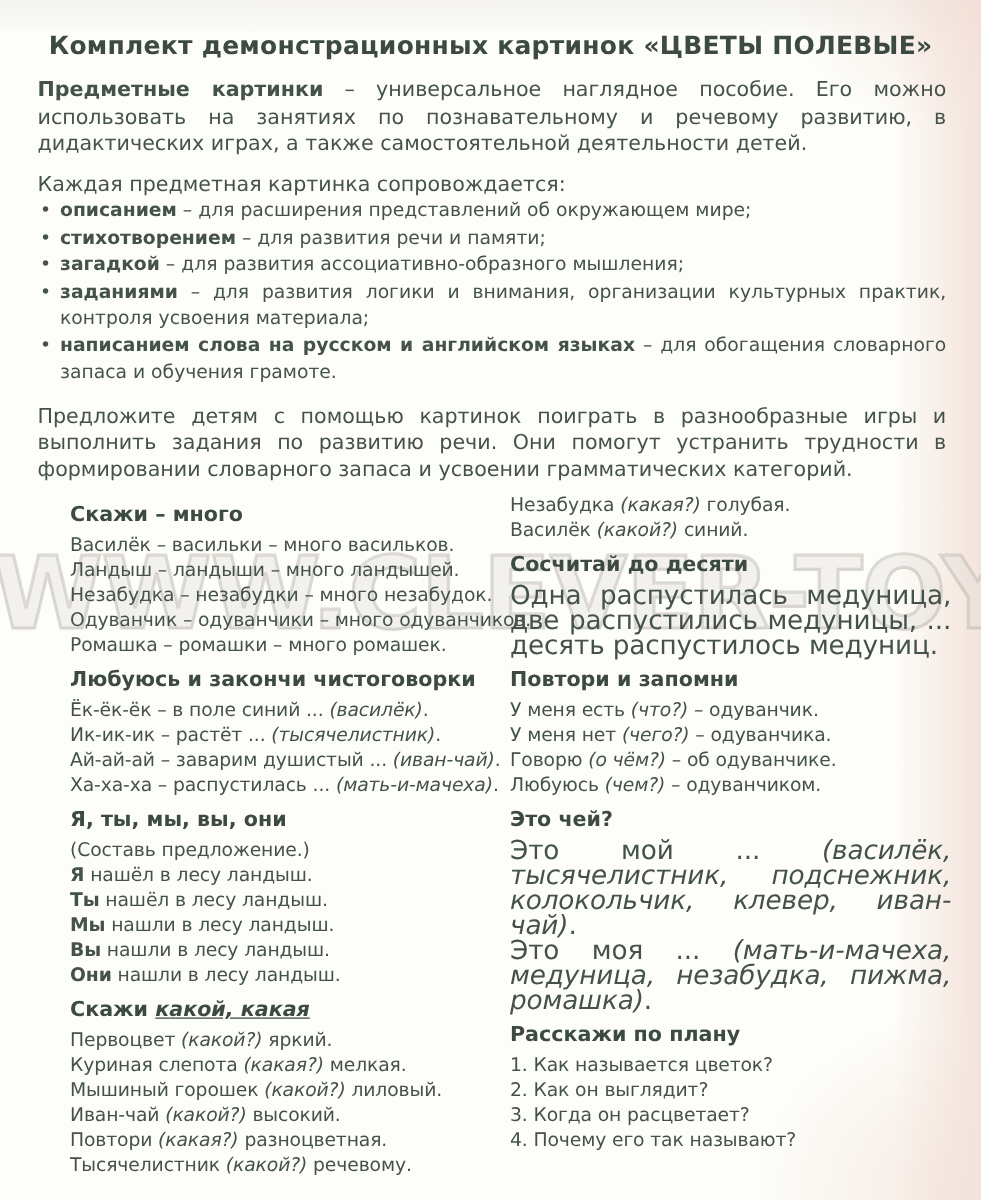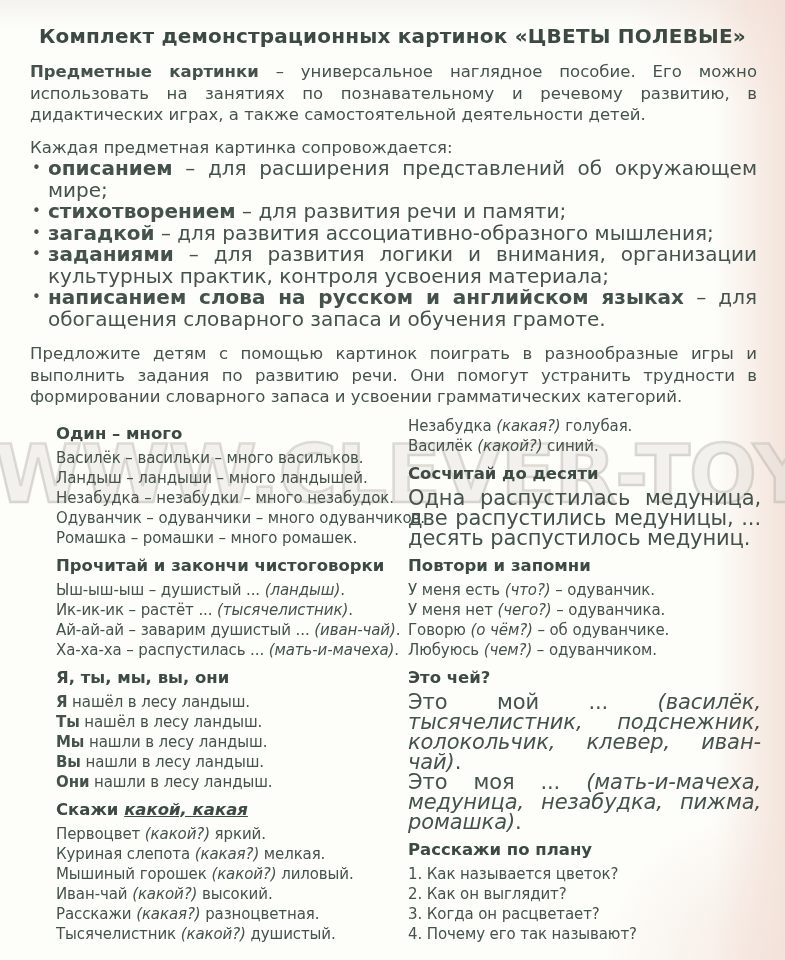--- a/index.html
+++ b/index.html
@@ -35,7 +35,7 @@
   .lead{margin-top:11px;text-align:left;}
   .bullets{list-style:none;margin:0 28px 0 30px;padding:0;}
   .bullets li{
-    position:relative;padding-left:18px;font-size:20px;line-height:21.5px;text-align:justify;
+    position:relative;padding-left:18px;font-size:15px;line-height:21.5px;text-align:justify;
   }
   .bullets li::before{
     content:"•";position:absolute;left:2px;top:0;font-size:15px;color:#45524c;

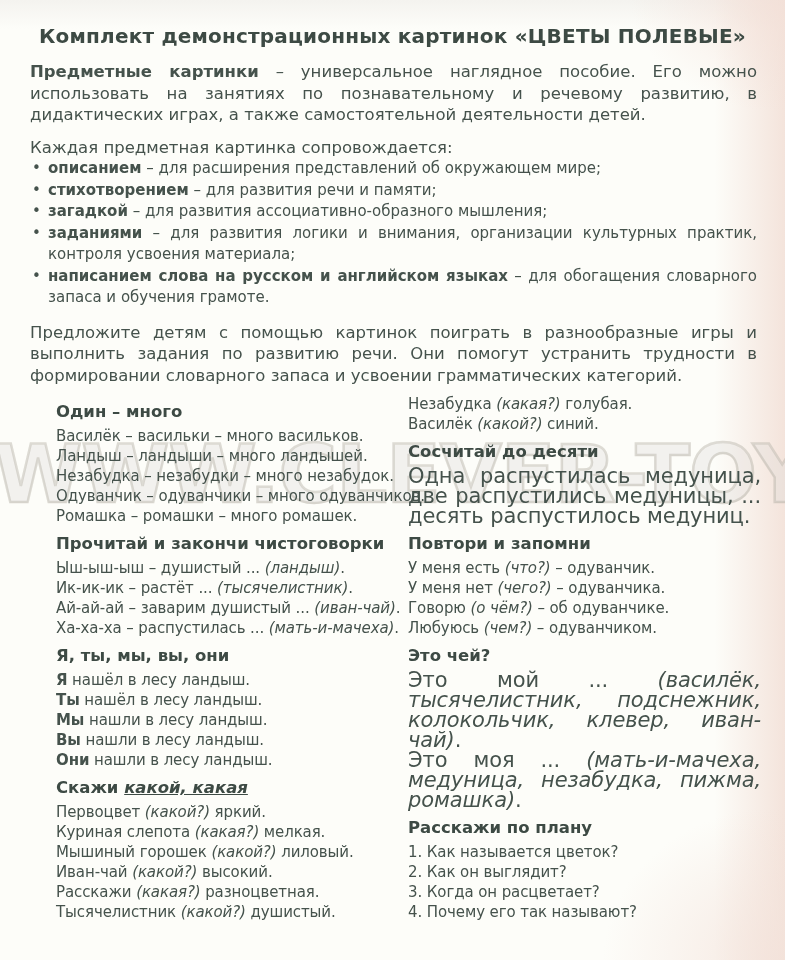--- a/index.html
+++ b/index.html
@@ -70,7 +70,7 @@
     <p class="para">Предложите детям с помощью картинок поиграть в разнообразные игры и выполнить задания по развитию речи. Они помогут устранить трудности в формировании словарного запаса и усвоении грамматических категорий.</p>
     <div class="columns">
       <div class="col col-left" id="col-left">
-          <div class="col-heading"><span class="seg-b">Один – много</span></div>
+          <div class="col-heading"><span class="seg-b">Скажи – много</span></div>
           <div class="col-line"><span>Василёк – васильки – много васильков.</span></div>
           <div class="col-line"><span>Ландыш – ландыши – много ландышей.</span></div>
           <div class="col-line"><span>Незабудка – незабудки – много незабудок.</span></div>

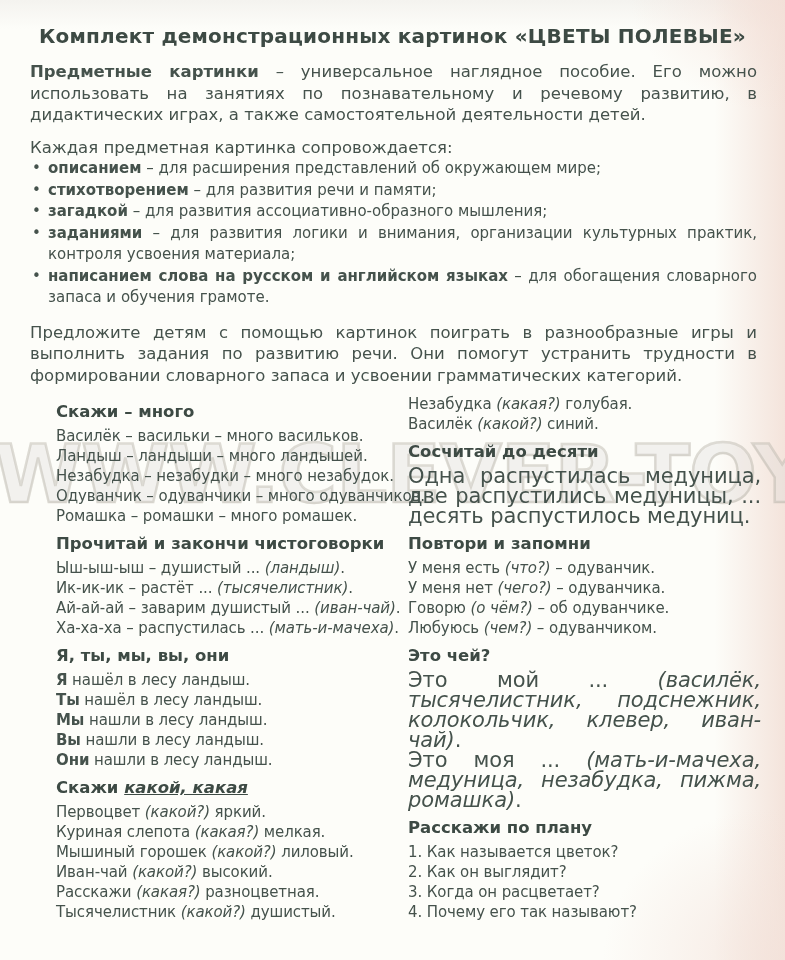--- a/index.html
+++ b/index.html
@@ -76,7 +76,7 @@
           <div class="col-line"><span>Незабудка – незабудки – много незабудок.</span></div>
           <div class="col-line"><span>Одуванчик – одуванчики – много одуванчиков.</span></div>
           <div class="col-line"><span>Ромашка – ромашки – много ромашек.</span></div>
-          <div class="col-heading"><span class="seg-b">Прочитай и закончи чистоговорки</span></div>
+          <div class="col-heading"><span class="seg-b">Любуюсь и закончи чистоговорки</span></div>
           <div class="col-line"><span>Ыш-ыш-ыш – душистый ... </span><span class="seg-i">(ландыш)</span><span>.</span></div>
           <div class="col-line"><span>Ик-ик-ик – растёт ... </span><span class="seg-i">(тысячелистник)</span><span>.</span></div>
           <div class="col-line"><span>Ай-ай-ай – заварим душистый ... </span><span class="seg-i">(иван-чай)</span><span>.</span></div>

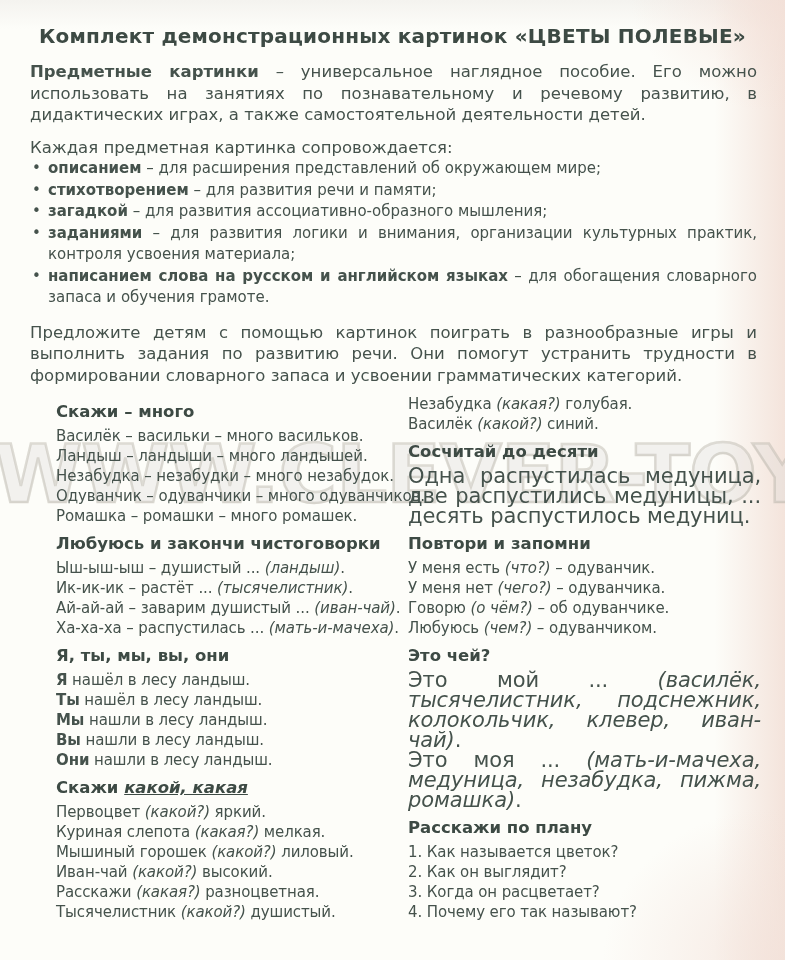--- a/index.html
+++ b/index.html
@@ -77,6 +77,7 @@
           <div class="col-line"><span>Одуванчик – одуванчики – много одуванчиков.</span></div>
           <div class="col-line"><span>Ромашка – ромашки – много ромашек.</span></div>
           <div class="col-heading"><span class="seg-b">Любуюсь и закончи чистоговорки</span></div>
+          <div class="col-line"><span>Ёк-ёк-ёк – в поле синий ... </span><span class="seg-i">(василёк)</span><span>.</span></div>
           <div class="col-line"><span>Ыш-ыш-ыш – душистый ... </span><span class="seg-i">(ландыш)</span><span>.</span></div>
           <div class="col-line"><span>Ик-ик-ик – растёт ... </span><span class="seg-i">(тысячелистник)</span><span>.</span></div>
           <div class="col-line"><span>Ай-ай-ай – заварим душистый ... </span><span class="seg-i">(иван-чай)</span><span>.</span></div>

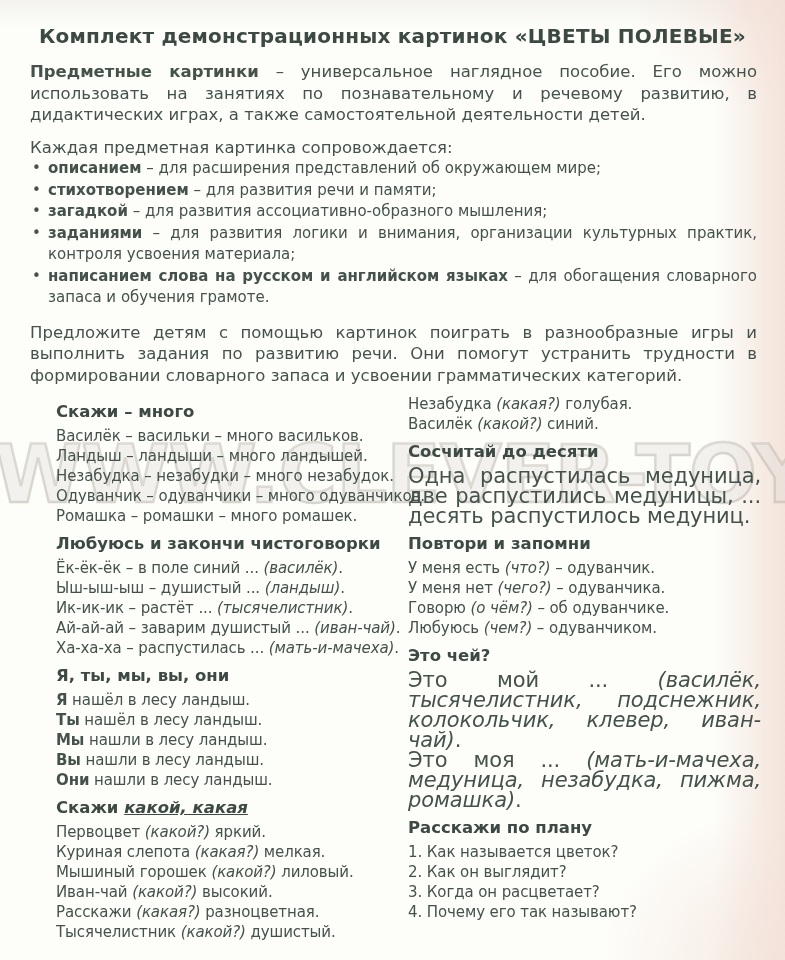--- a/index.html
+++ b/index.html
@@ -78,7 +78,6 @@
           <div class="col-line"><span>Ромашка – ромашки – много ромашек.</span></div>
           <div class="col-heading"><span class="seg-b">Любуюсь и закончи чистоговорки</span></div>
           <div class="col-line"><span>Ёк-ёк-ёк – в поле синий ... </span><span class="seg-i">(василёк)</span><span>.</span></div>
-          <div class="col-line"><span>Ыш-ыш-ыш – душистый ... </span><span class="seg-i">(ландыш)</span><span>.</span></div>
           <div class="col-line"><span>Ик-ик-ик – растёт ... </span><span class="seg-i">(тысячелистник)</span><span>.</span></div>
           <div class="col-line"><span>Ай-ай-ай – заварим душистый ... </span><span class="seg-i">(иван-чай)</span><span>.</span></div>
           <div class="col-line"><span>Ха-ха-ха – распустилась ... </span><span class="seg-i">(мать-и-мачеха)</span><span>.</span></div>

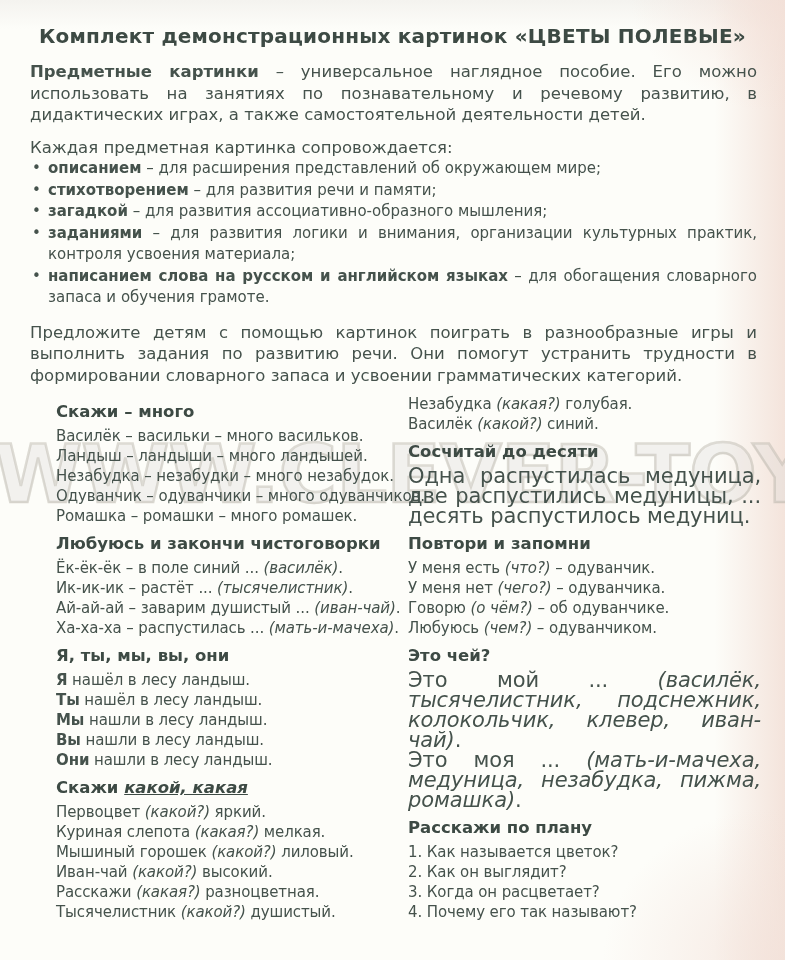--- a/index.html
+++ b/index.html
@@ -82,6 +82,7 @@
           <div class="col-line"><span>Ай-ай-ай – заварим душистый ... </span><span class="seg-i">(иван-чай)</span><span>.</span></div>
           <div class="col-line"><span>Ха-ха-ха – распустилась ... </span><span class="seg-i">(мать-и-мачеха)</span><span>.</span></div>
           <div class="col-heading"><span class="seg-b">Я, ты, мы, вы, они</span></div>
+          <div class="col-line"><span>(Составь предложение.)</span></div>
           <div class="col-line"><span class="seg-b">Я</span><span> нашёл в лесу ландыш.</span></div>
           <div class="col-line"><span class="seg-b">Ты</span><span> нашёл в лесу ландыш.</span></div>
           <div class="col-line"><span class="seg-b">Мы</span><span> нашли в лесу ландыш.</span></div>

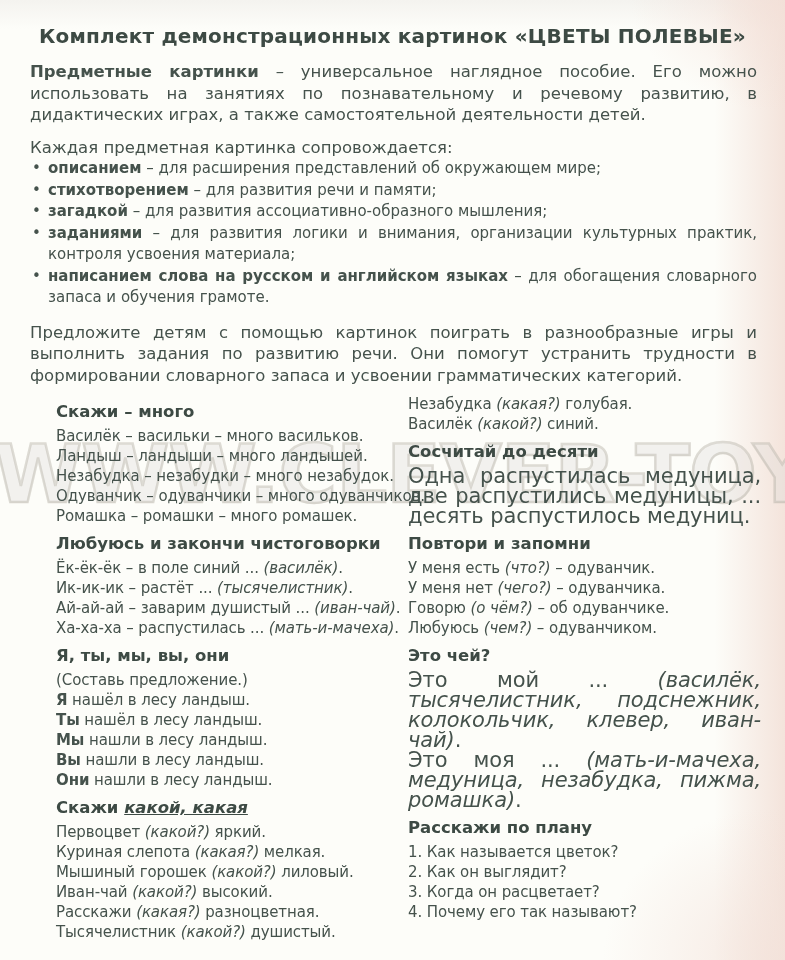--- a/index.html
+++ b/index.html
@@ -93,7 +93,7 @@
           <div class="col-line"><span>Куриная слепота </span><span class="seg-i">(какая?)</span><span> мелкая.</span></div>
           <div class="col-line"><span>Мышиный горошек </span><span class="seg-i">(какой?)</span><span> лиловый.</span></div>
           <div class="col-line"><span>Иван-чай </span><span class="seg-i">(какой?)</span><span> высокий.</span></div>
-          <div class="col-line"><span>Расскажи </span><span class="seg-i">(какая?)</span><span> разноцветная.</span></div>
+          <div class="col-line"><span>Повтори </span><span class="seg-i">(какая?)</span><span> разноцветная.</span></div>
           <div class="col-line"><span>Тысячелистник </span><span class="seg-i">(какой?)</span><span> душистый.</span></div>
         </div>
       <div class="col col-right" id="col-right">

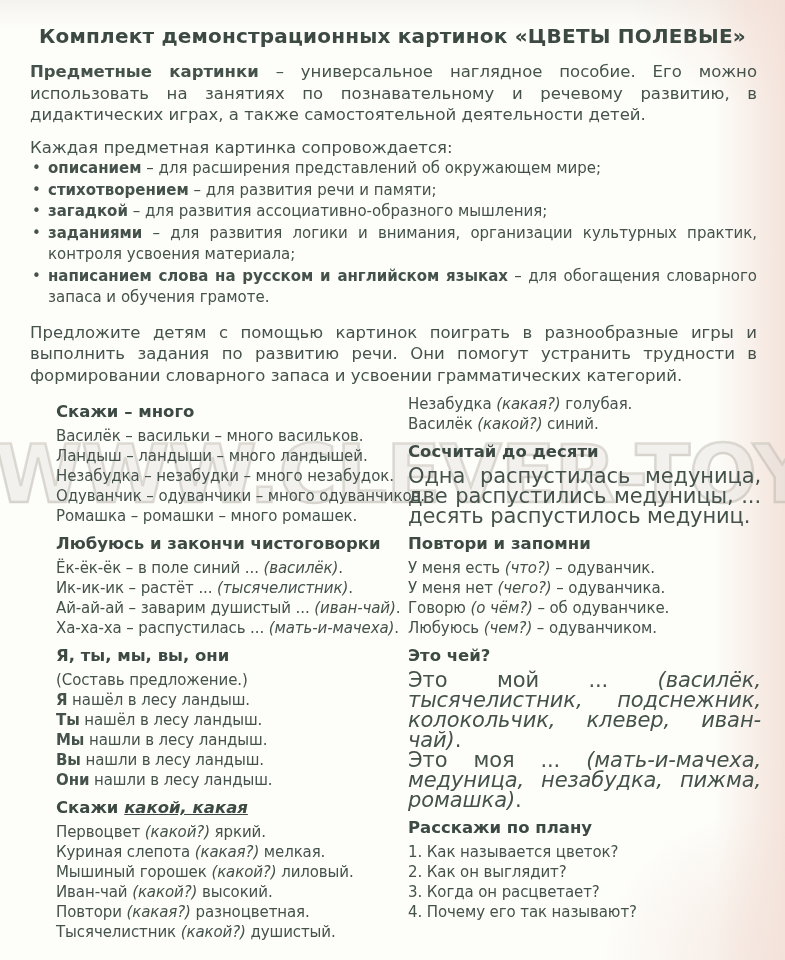--- a/index.html
+++ b/index.html
@@ -94,7 +94,7 @@
           <div class="col-line"><span>Мышиный горошек </span><span class="seg-i">(какой?)</span><span> лиловый.</span></div>
           <div class="col-line"><span>Иван-чай </span><span class="seg-i">(какой?)</span><span> высокий.</span></div>
           <div class="col-line"><span>Повтори </span><span class="seg-i">(какая?)</span><span> разноцветная.</span></div>
-          <div class="col-line"><span>Тысячелистник </span><span class="seg-i">(какой?)</span><span> душистый.</span></div>
+          <div class="col-line"><span>Тысячелистник </span><span class="seg-i">(какой?)</span><span> речевому.</span></div>
         </div>
       <div class="col col-right" id="col-right">
           <div class="col-line"><span>Незабудка </span><span class="seg-i">(какая?)</span><span> голубая.</span></div>

